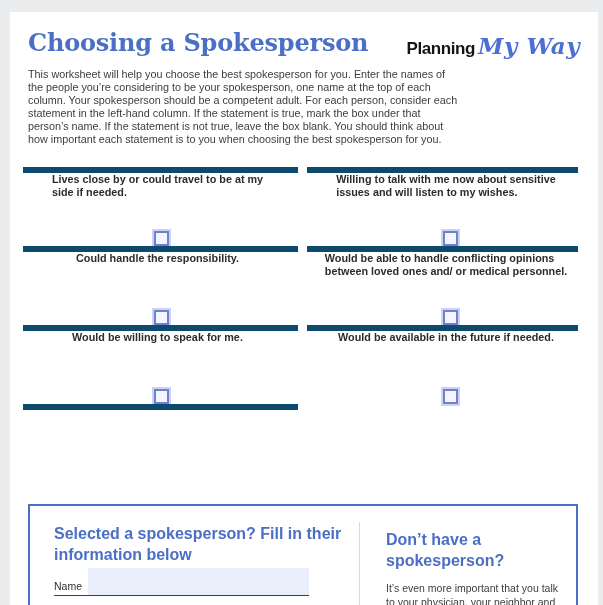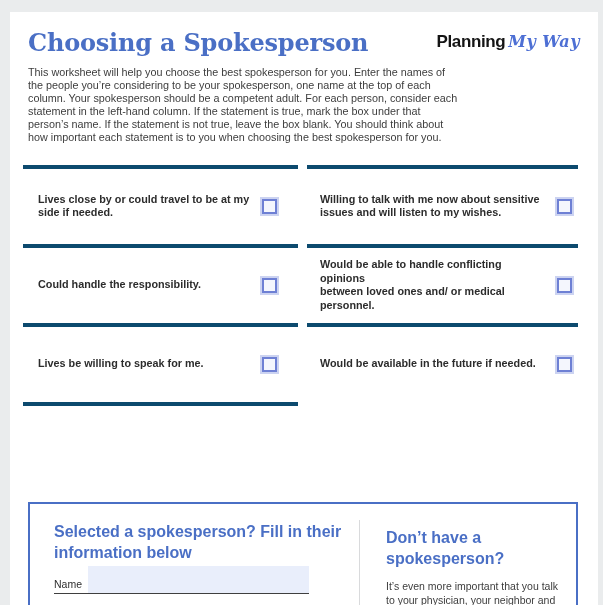--- a/index.html
+++ b/index.html
@@ -35,7 +35,7 @@
   .logo-script {
     font-family:"DejaVu Serif", serif;
     font-style:italic; font-weight:bold;
-    font-size:16px; color:#4d6fd4; margin-left:3px; letter-spacing:0.5px;margin-top:36px;
+    font-size:23px; color:#4d6fd4; margin-left:3px; letter-spacing:0.5px;margin-top:36px;
   }
   
   .intro {

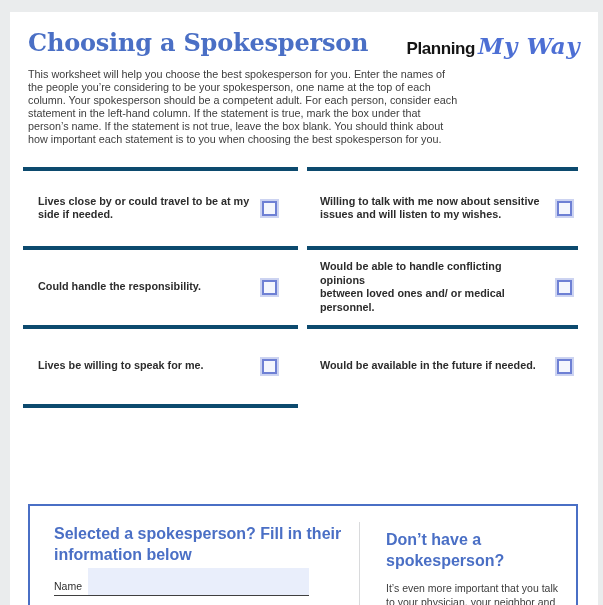--- a/index.html
+++ b/index.html
@@ -52,8 +52,8 @@
     grid-auto-rows:79px;
   }
   .cell {
-    border-top:4px solid #0c4a6e;
-    display:flex; align-items:center; justify-content:space-between;
+    border-top:6px solid #0c4a6e;
+    display:flex; align-items:center; justify-content:space-between;flex-direction:column;
   }
   .cell.left  { padding-left:15px; padding-right:21px; }
   .cell.right { padding-left:13px; padding-right:6px;  }

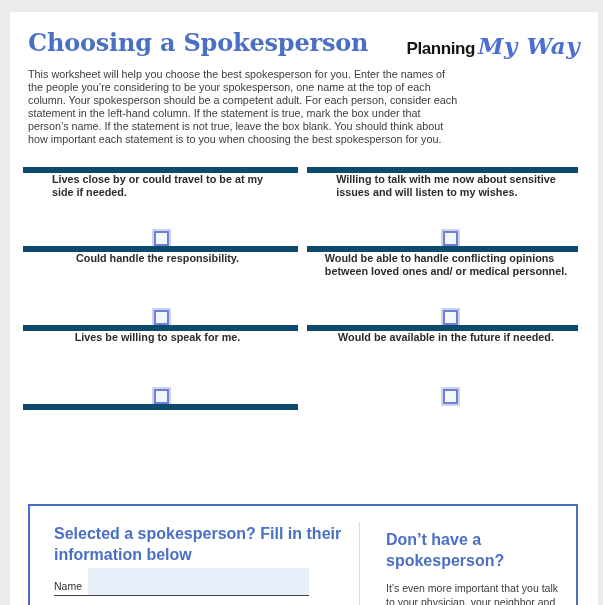--- a/index.html
+++ b/index.html
@@ -154,7 +154,7 @@
     </div>
 
     <div class="cell left">
-      <span class="statement">Lives be willing to speak for me.</span>
+      <span class="statement">Would be willing to speak for me.</span>
       <span class="checkbox"></span>
     </div>
     <div class="cell right">

